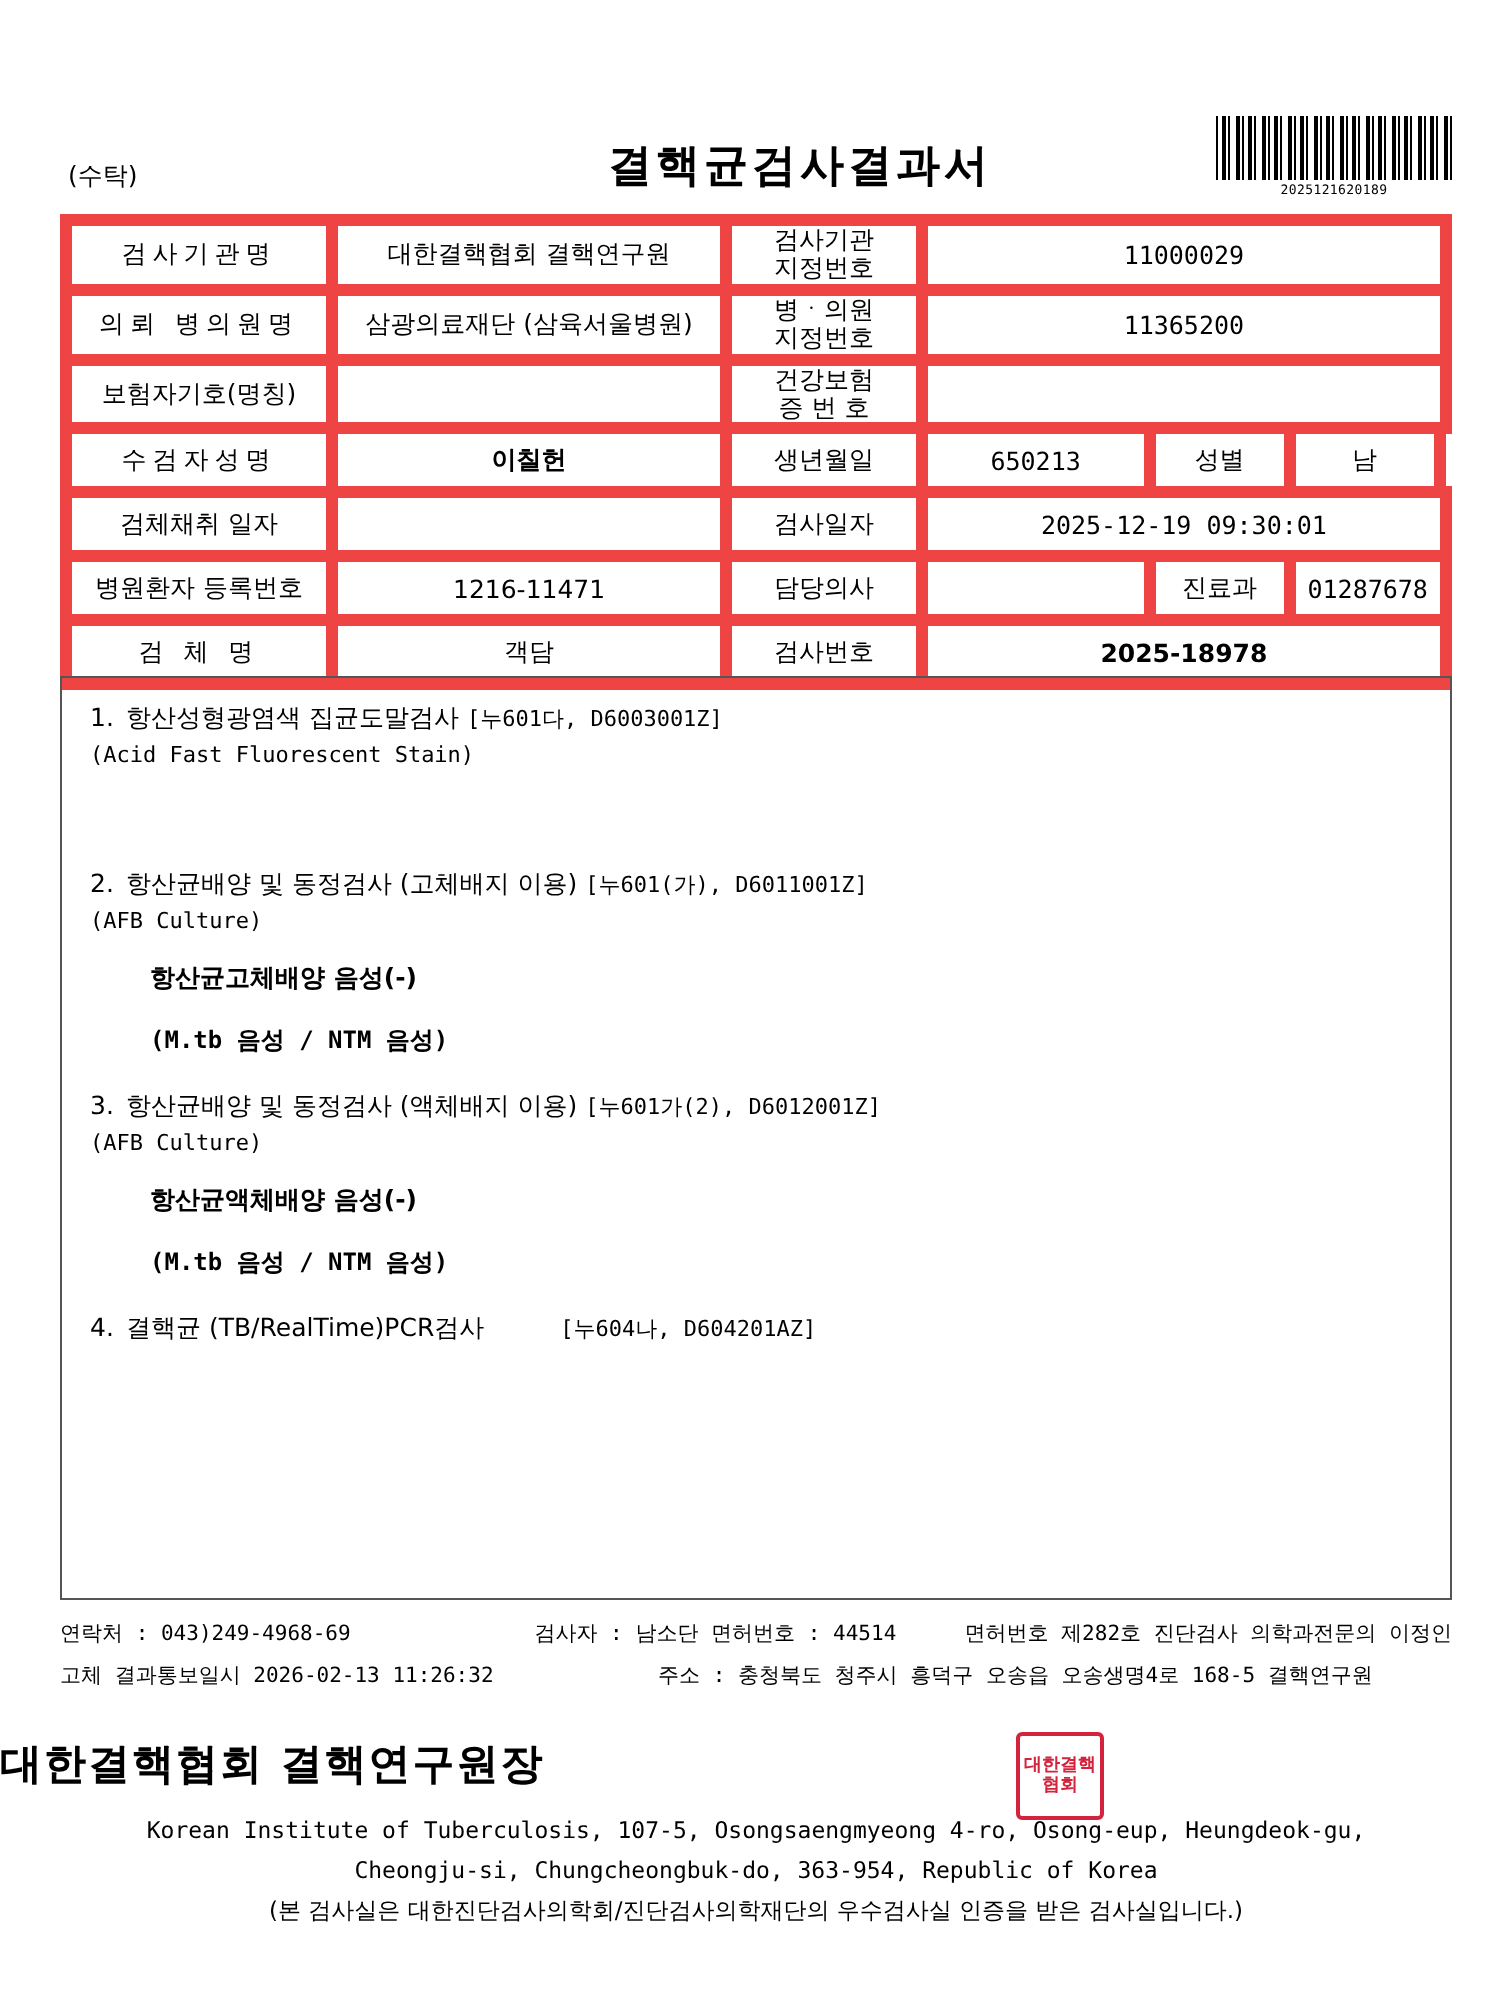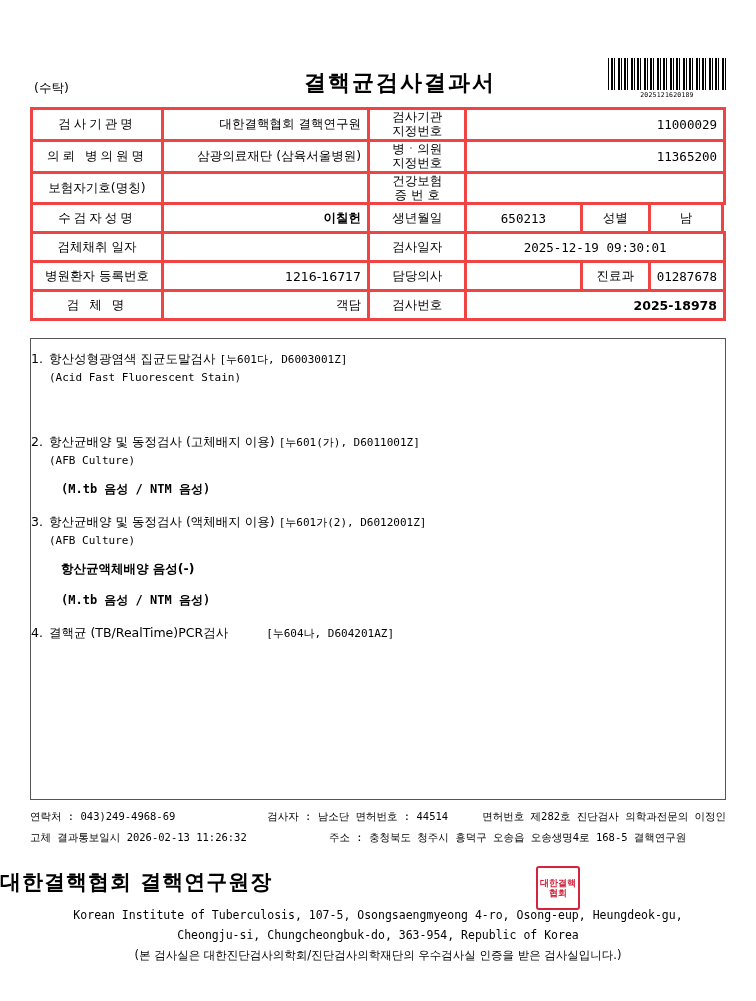--- a/index.html
+++ b/index.html
@@ -82,7 +82,7 @@
     font-family: "DejaVu Sans", sans-serif;
   }
   table.main td {
-    border: 3px solid #ef4444;
+    border: 6px solid #ef4444;
     padding: 0 6px;
     height: 26px;
     font-size: 12.5px;

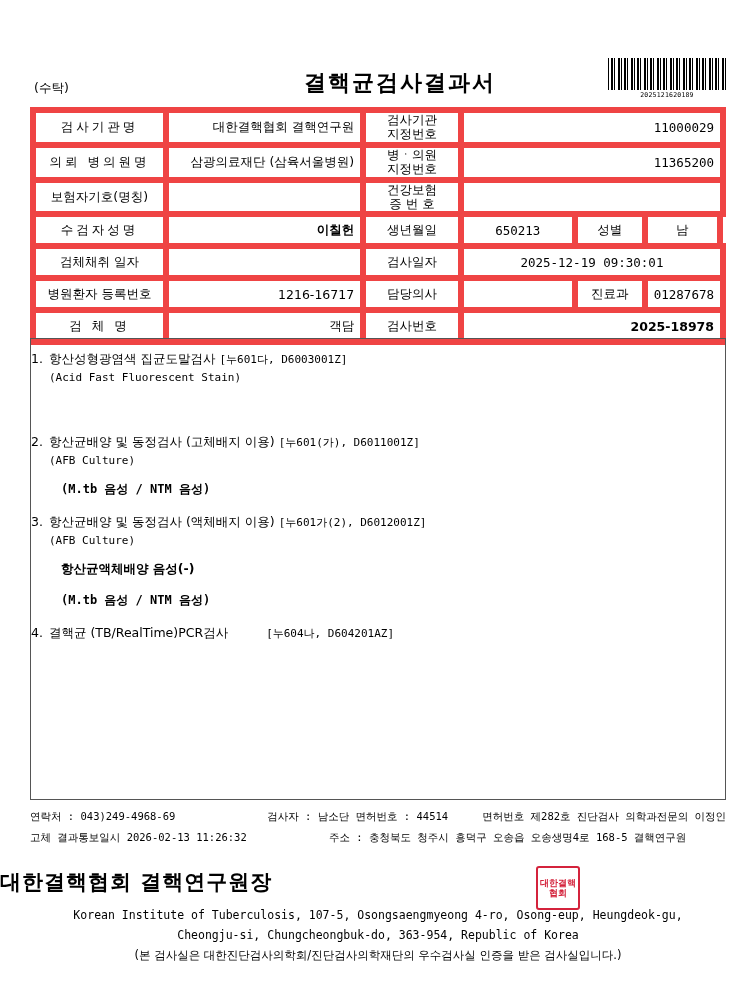--- a/index.html
+++ b/index.html
@@ -100,7 +100,7 @@
     line-height: 1.15;
   }
   td.val {
-    text-align: right;
+    text-align: center;
   }
   td.val-c {
     text-align: center;

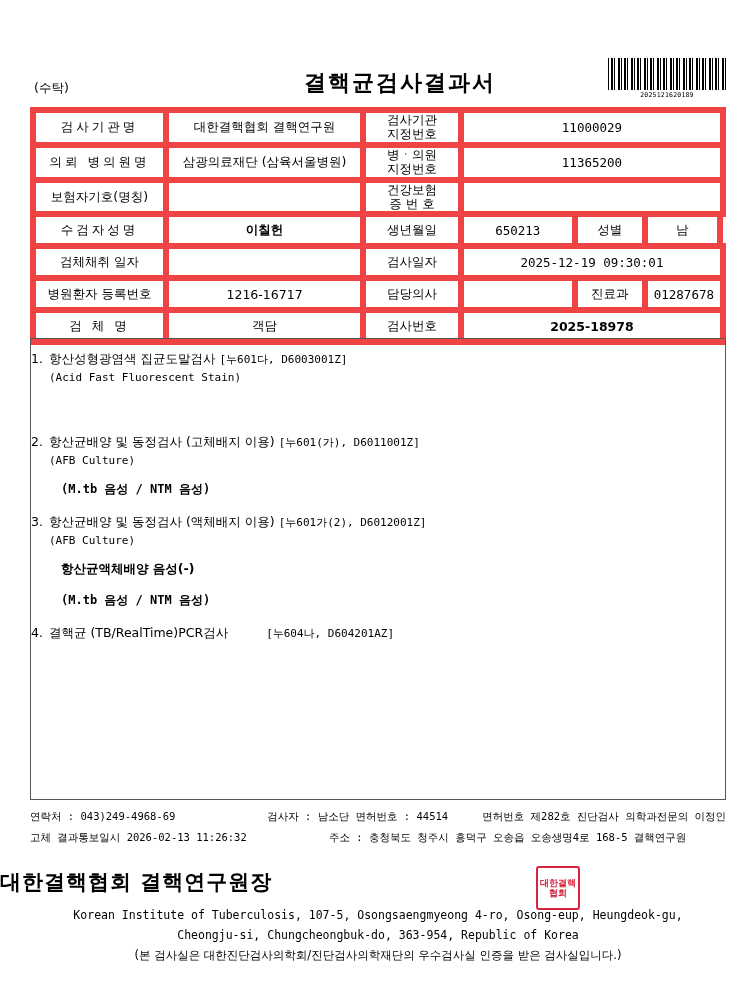--- a/index.html
+++ b/index.html
@@ -304,7 +304,7 @@
     </tr>
     <tr>
       <td class="lbl-tight">병원환자 등록번호</td>
-      <td class="val">1216-16717</td>
+      <td class="val">1216-11471</td>
       <td class="lbl-tight">담당의사</td>
       <td class="val"></td>
       <td class="lbl-tight">진료과</td>

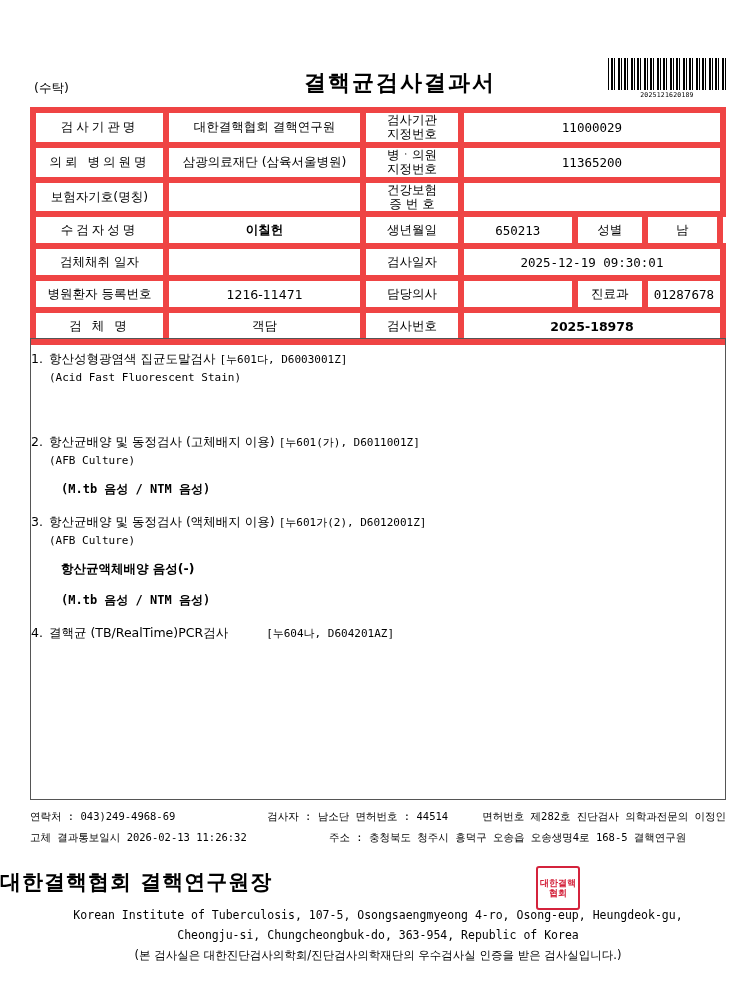--- a/index.html
+++ b/index.html
@@ -122,7 +122,7 @@
     height: 462px;
     border: 1px solid #555;
     box-sizing: border-box;
-    padding: 12px 0;
+    padding: 12px 14px;
     font-family: "DejaVu Sans", sans-serif;
     font-size: 12.5px;
   }

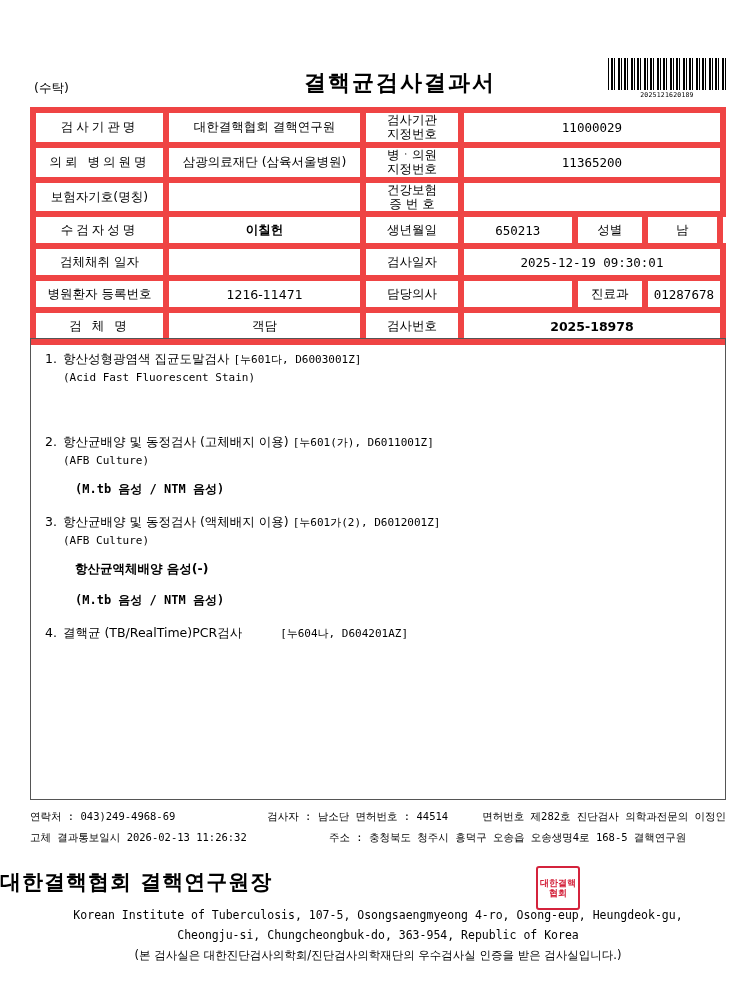--- a/index.html
+++ b/index.html
@@ -143,7 +143,6 @@
   .res-eng {
     font-family: "DejaVu Sans Mono", monospace;
     font-size: 11px;
-    margin-left: 18px;
     margin-top: 3px;
   }
   .res-result {

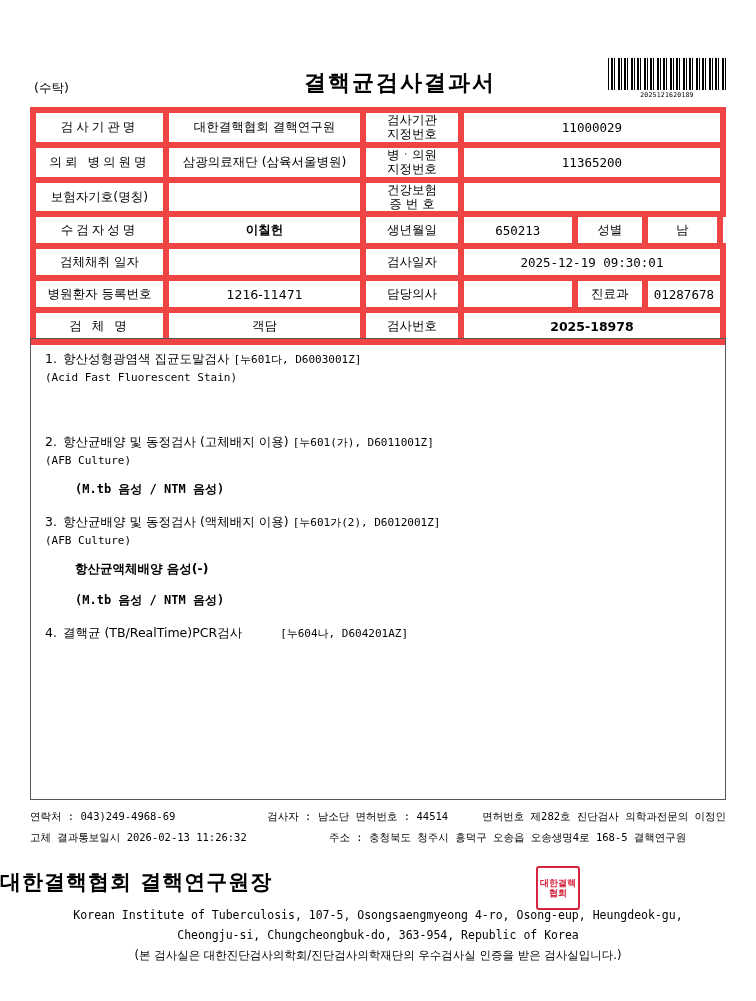--- a/index.html
+++ b/index.html
@@ -337,6 +337,7 @@
         <span class="res-code">[누601(가), D6011001Z]</span>
       </div>
       <div class="res-eng">(AFB Culture)</div>
+      <div class="res-result">항산균고체배양 음성(-)</div>
       <div class="res-sub">(M.tb 음성 / NTM 음성)</div>
     </div>
 

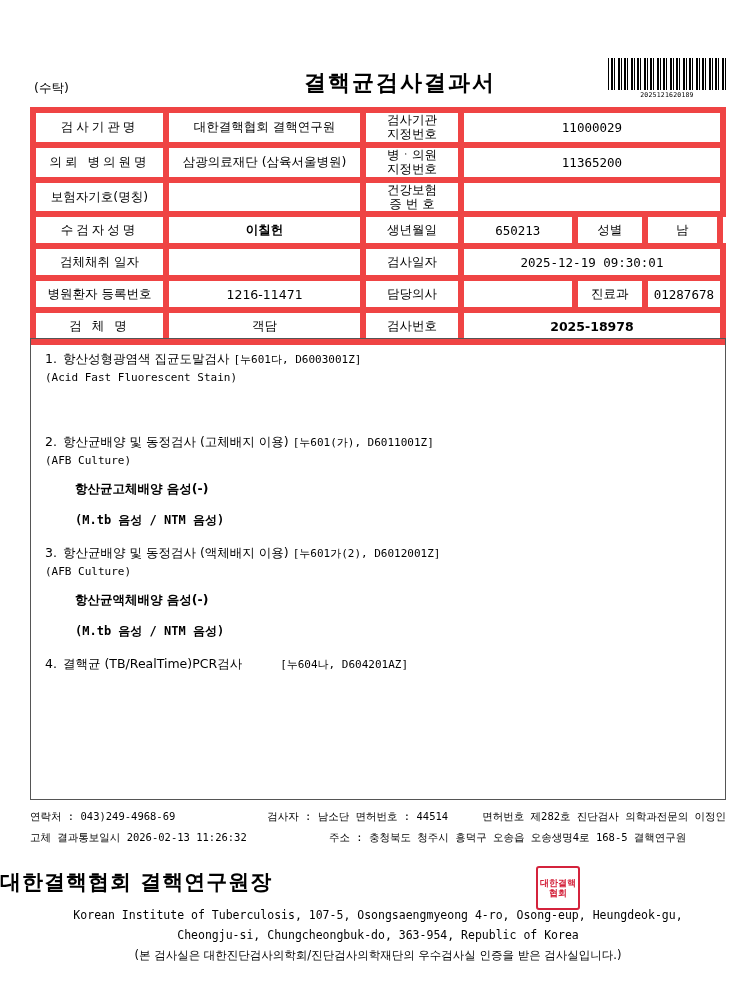--- a/index.html
+++ b/index.html
@@ -221,7 +221,6 @@
     font-weight: bold;
     padding: 2px;
     box-sizing: border-box;
-    margin-left: 28px;
   }
   .addr {
     position: absolute;

